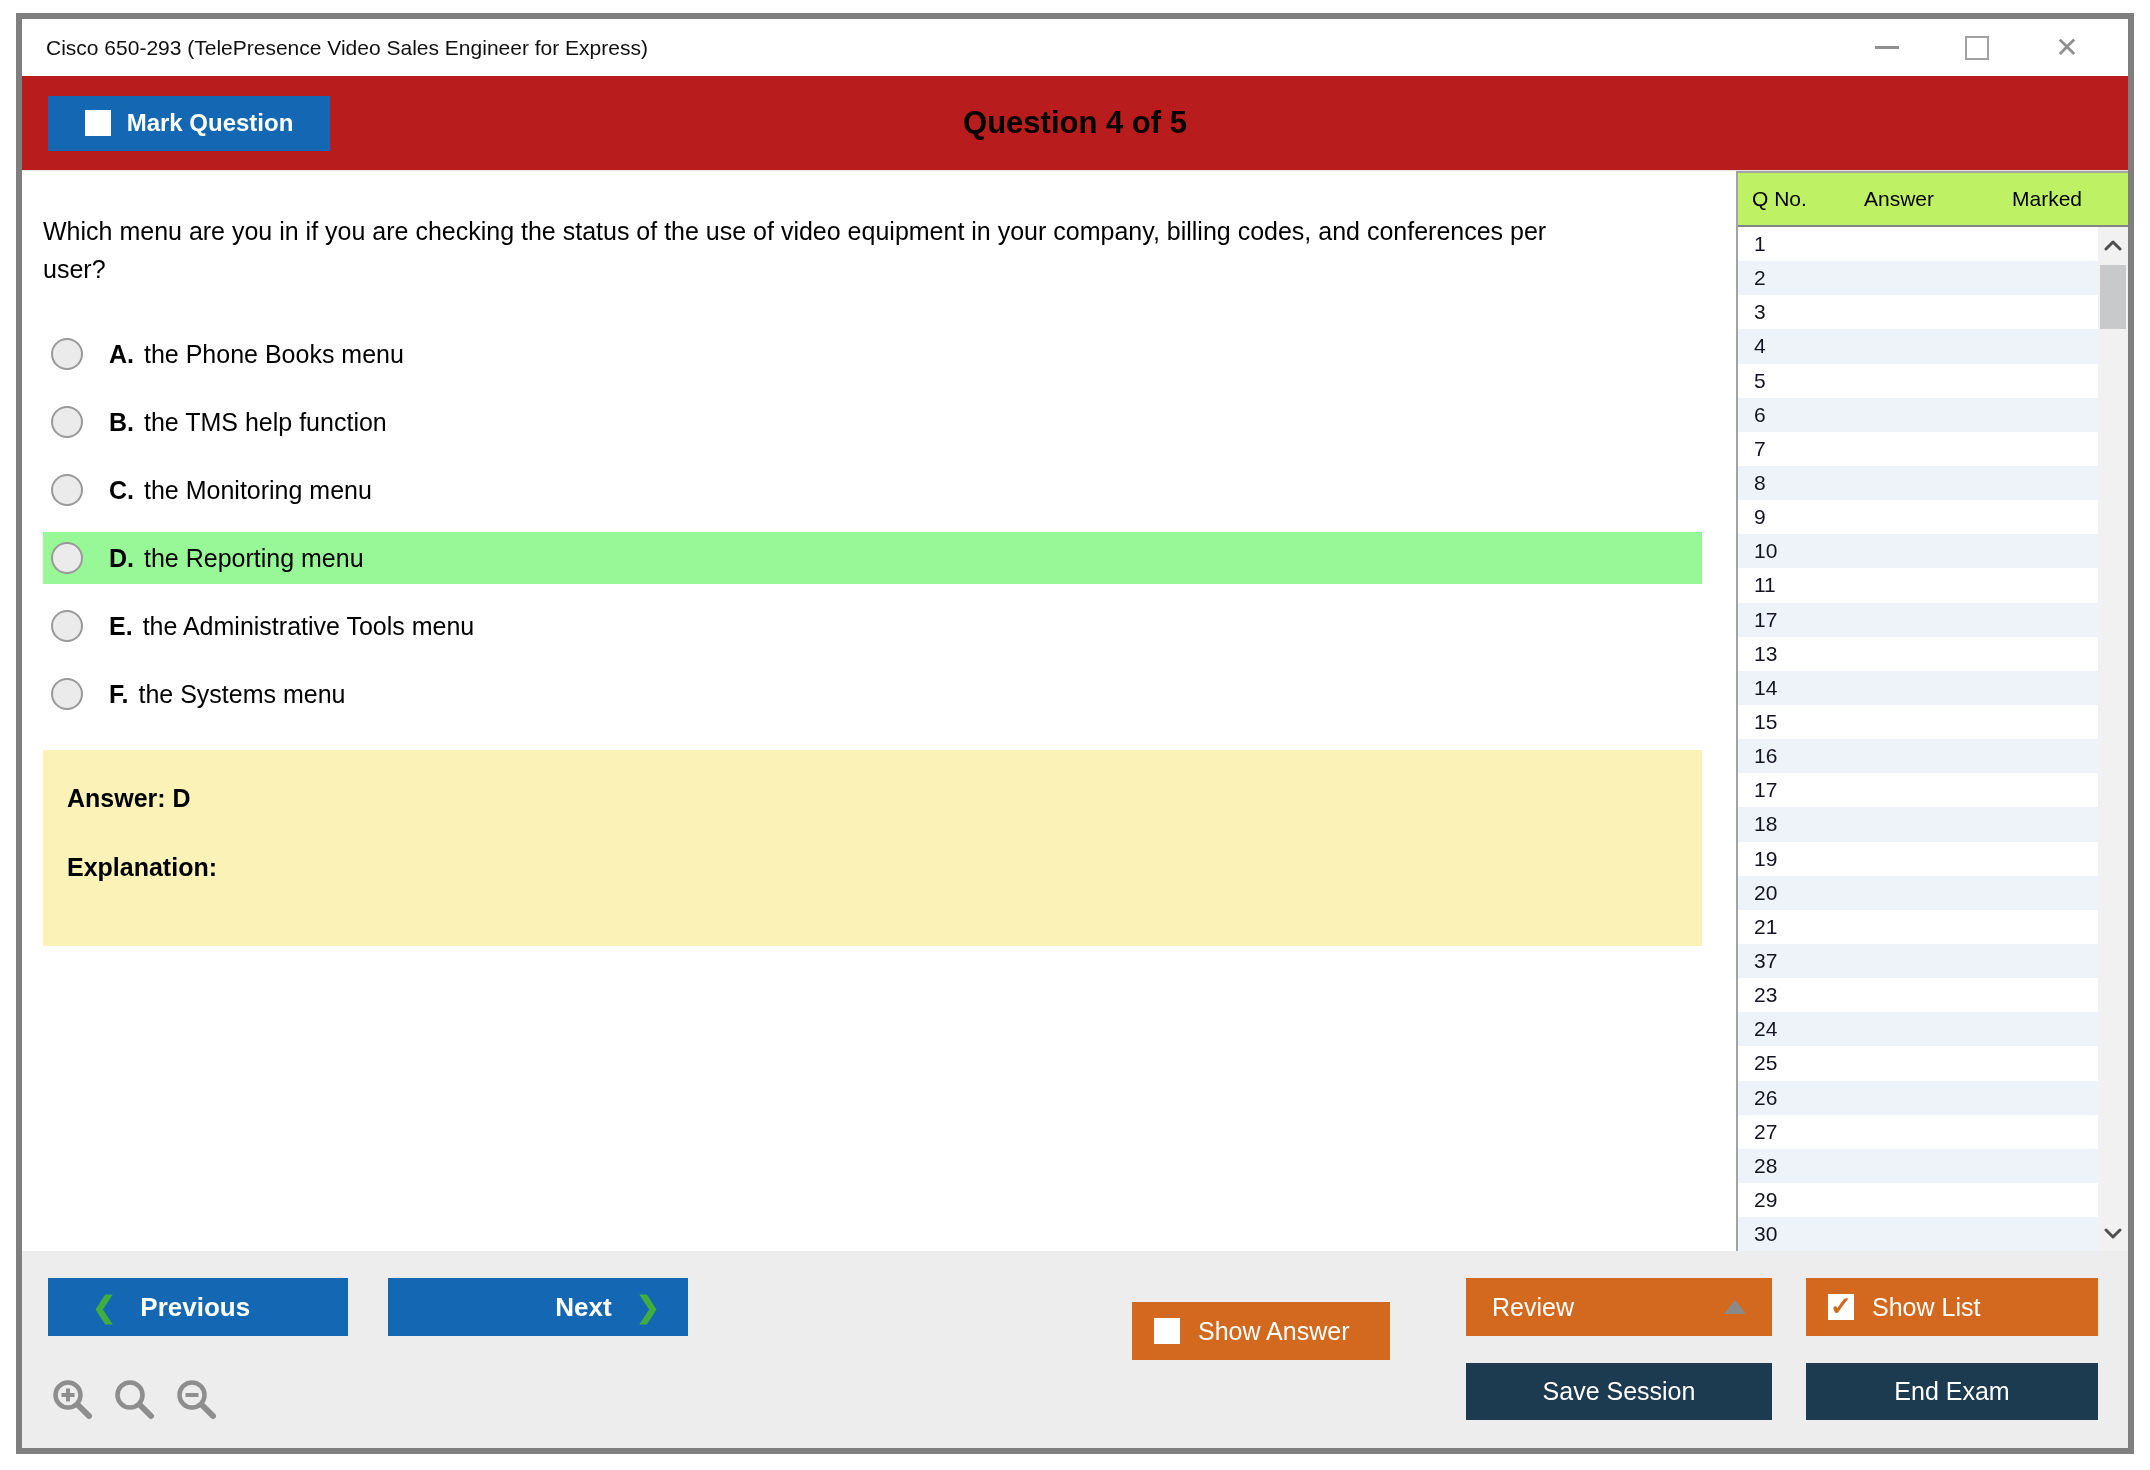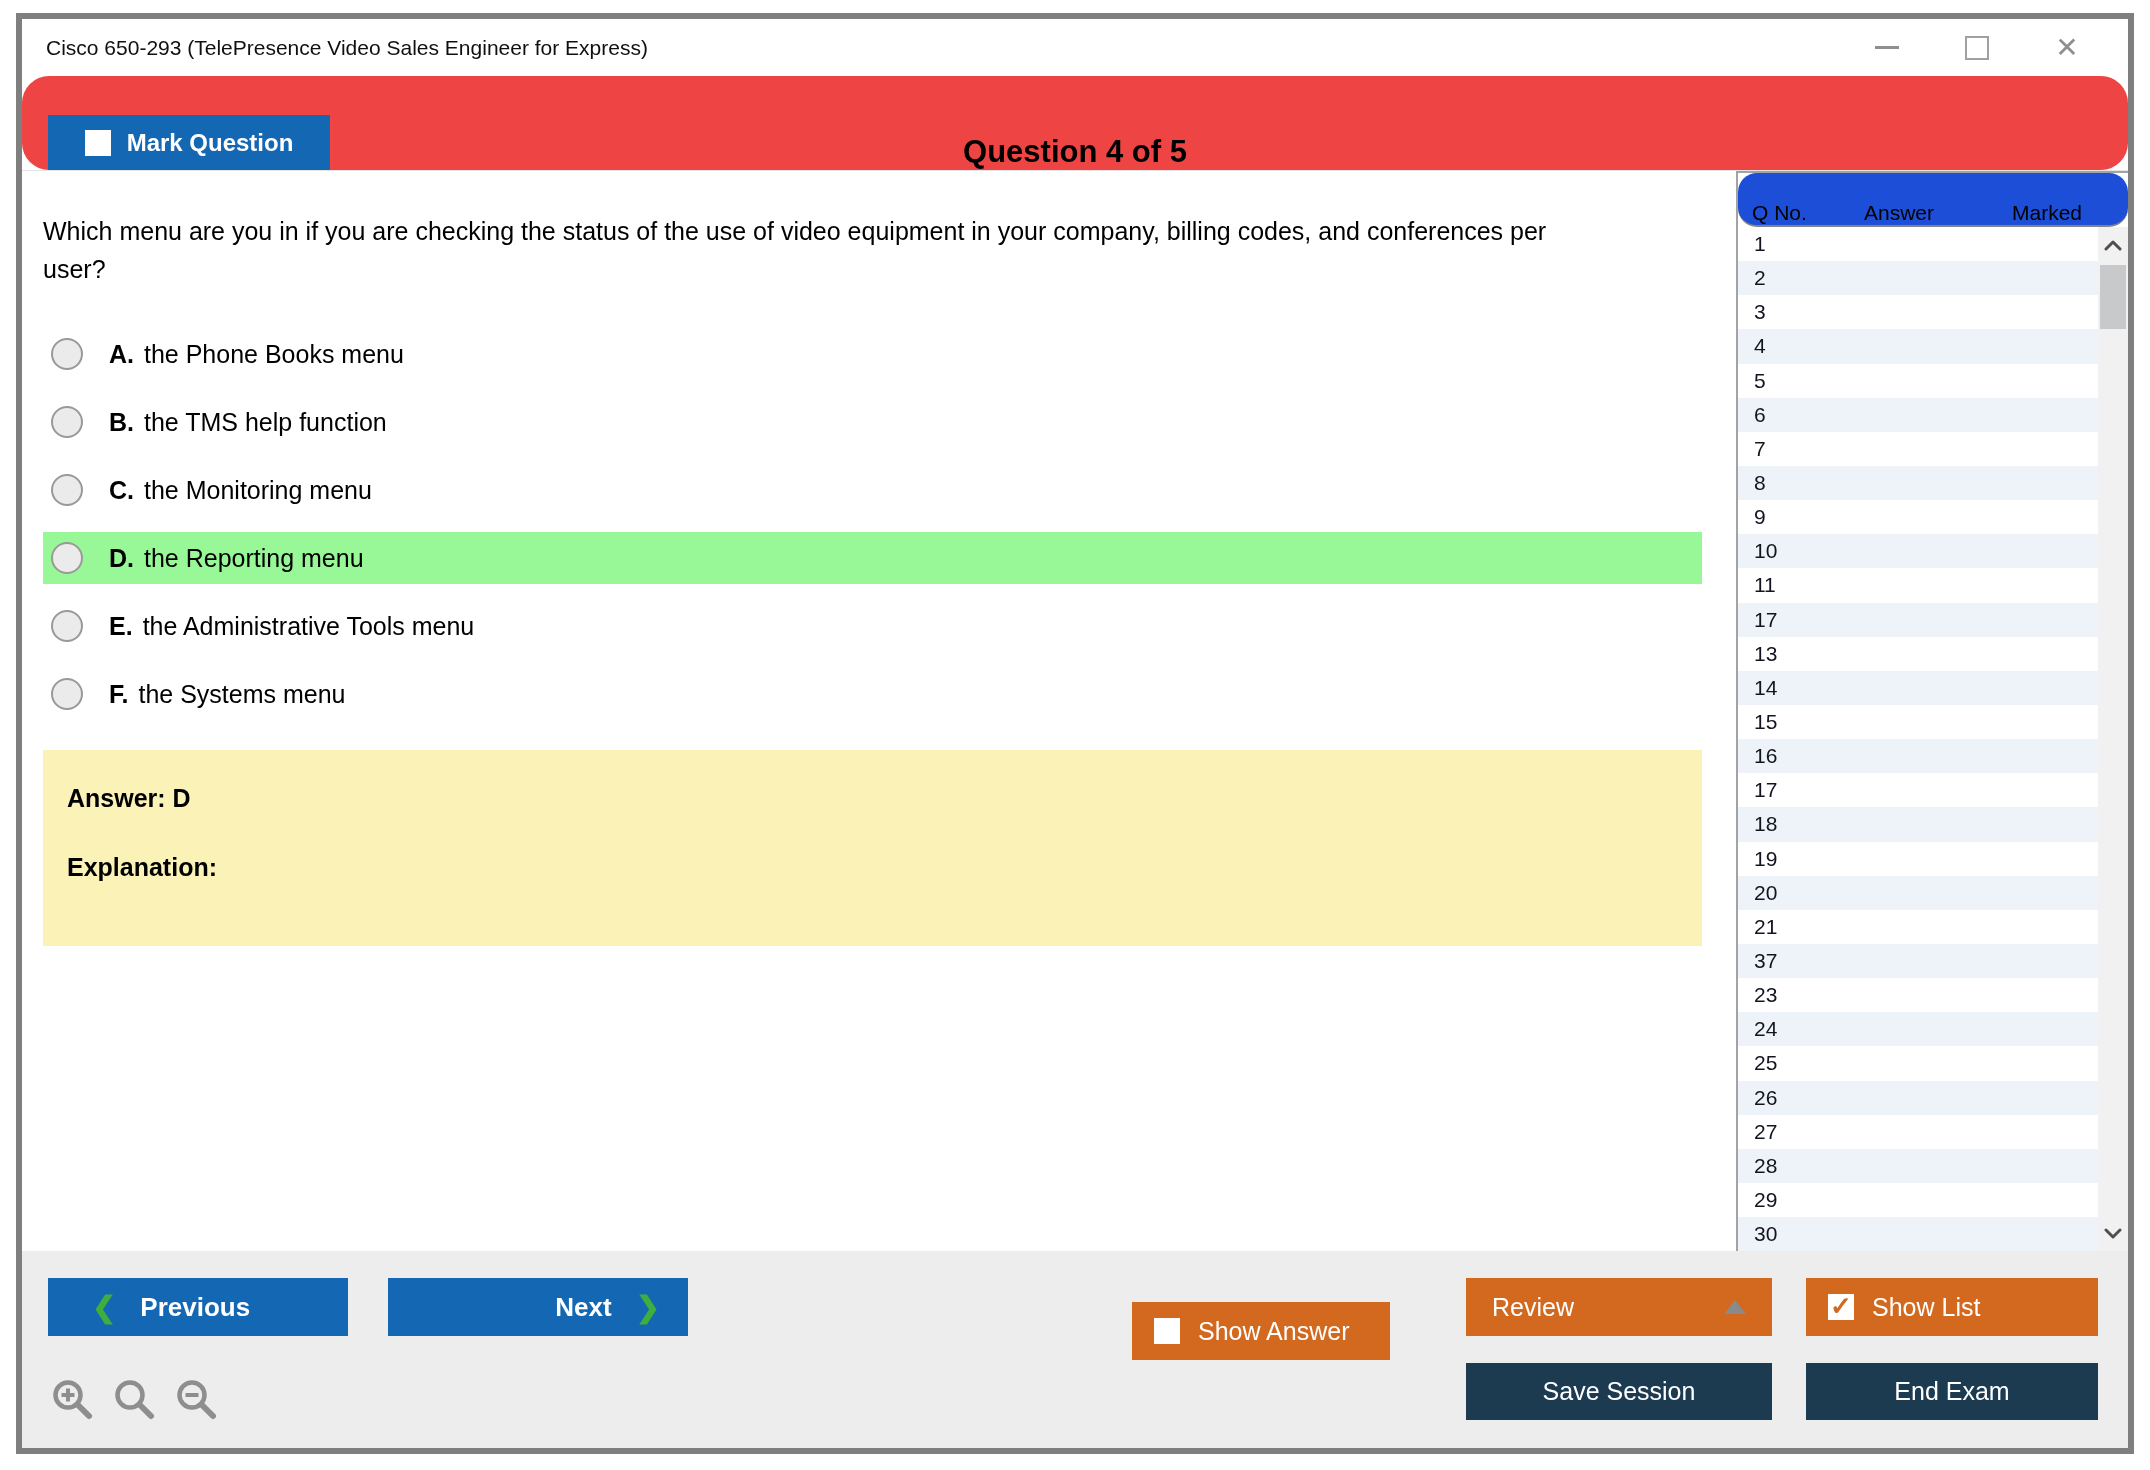--- a/index.html
+++ b/index.html
@@ -28,8 +28,8 @@
 
   
   .header-band {
-    flex:0 0 94px; background:#ef4444; position:relative;
-    display:flex; align-items:flex-end;border-radius:27px;
+    flex:0 0 94px; background:#b91c1c; position:relative;
+    display:flex; align-items:center;
   }
   .mark-btn {
     margin-left:26px; width:282px; height:55px; background:#1467b2;

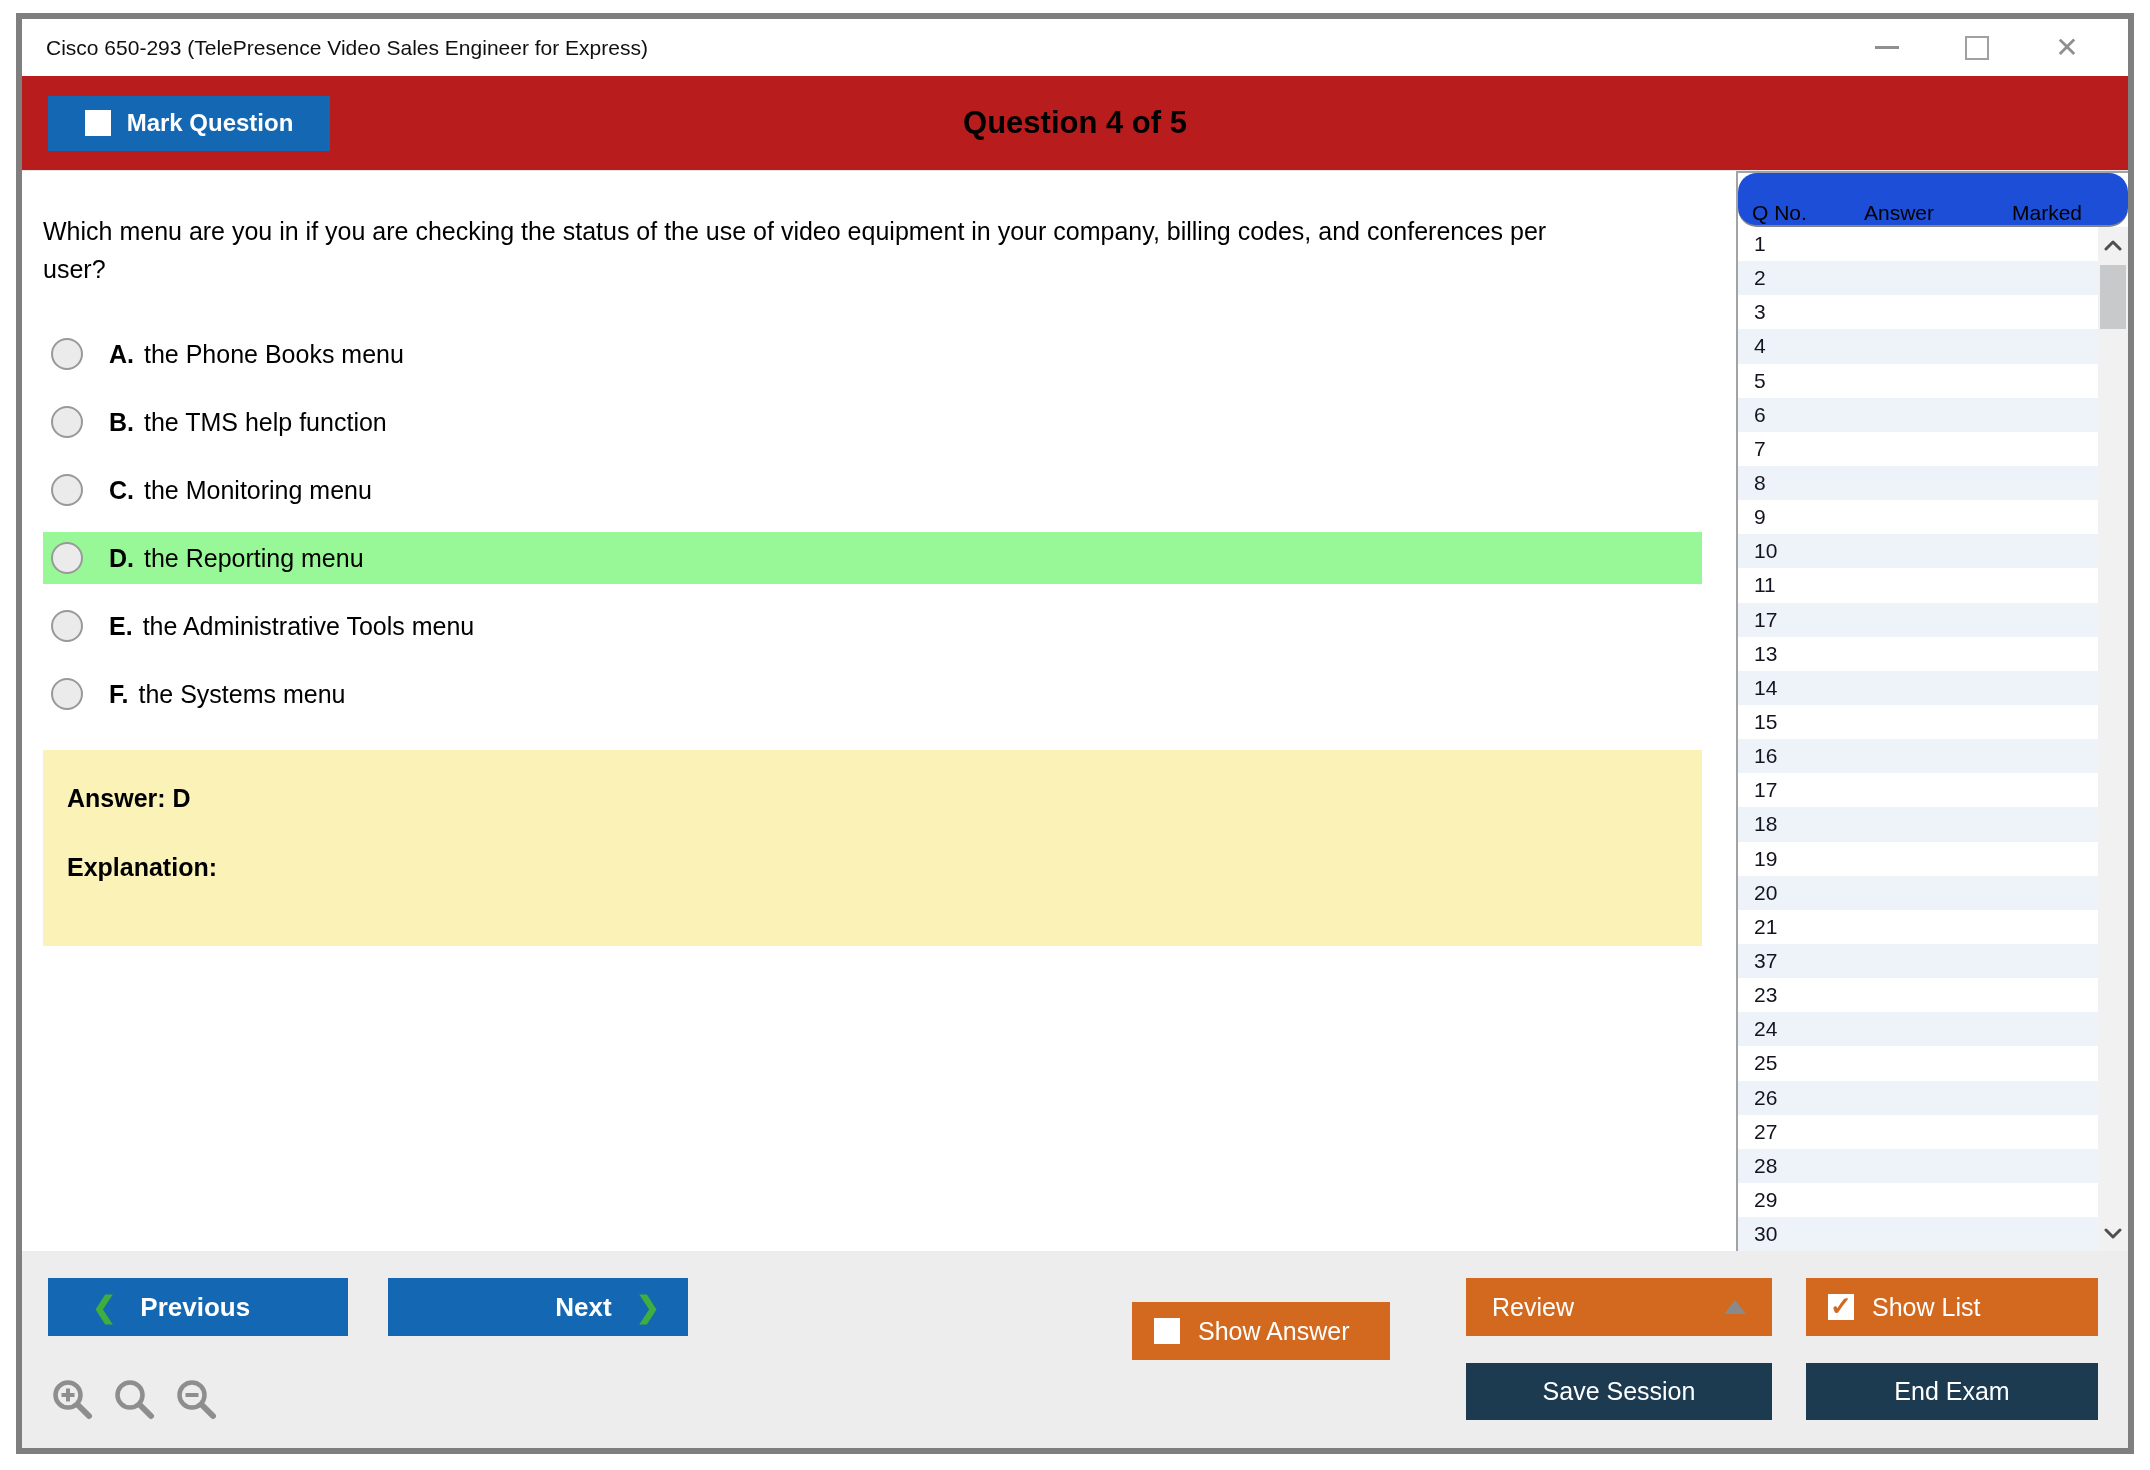--- a/index.html
+++ b/index.html
@@ -81,8 +81,8 @@
     display:flex; flex-direction:column; min-height:0;
   }
   .qlist-header {
-    flex:0 0 52px; display:flex; align-items:flex-end;
-    font-size:21px; color:#000; border-bottom:2px solid #838383; background:#1d4ed8;border-radius:19px;
+    flex:0 0 52px; display:flex; align-items:center;
+    font-size:21px; color:#000; border-bottom:2px solid #838383; background:#bef264;
   }
   .qlh-qno { margin-left:14px; width:112px; }
   .qlh-answer { width:148px; }

